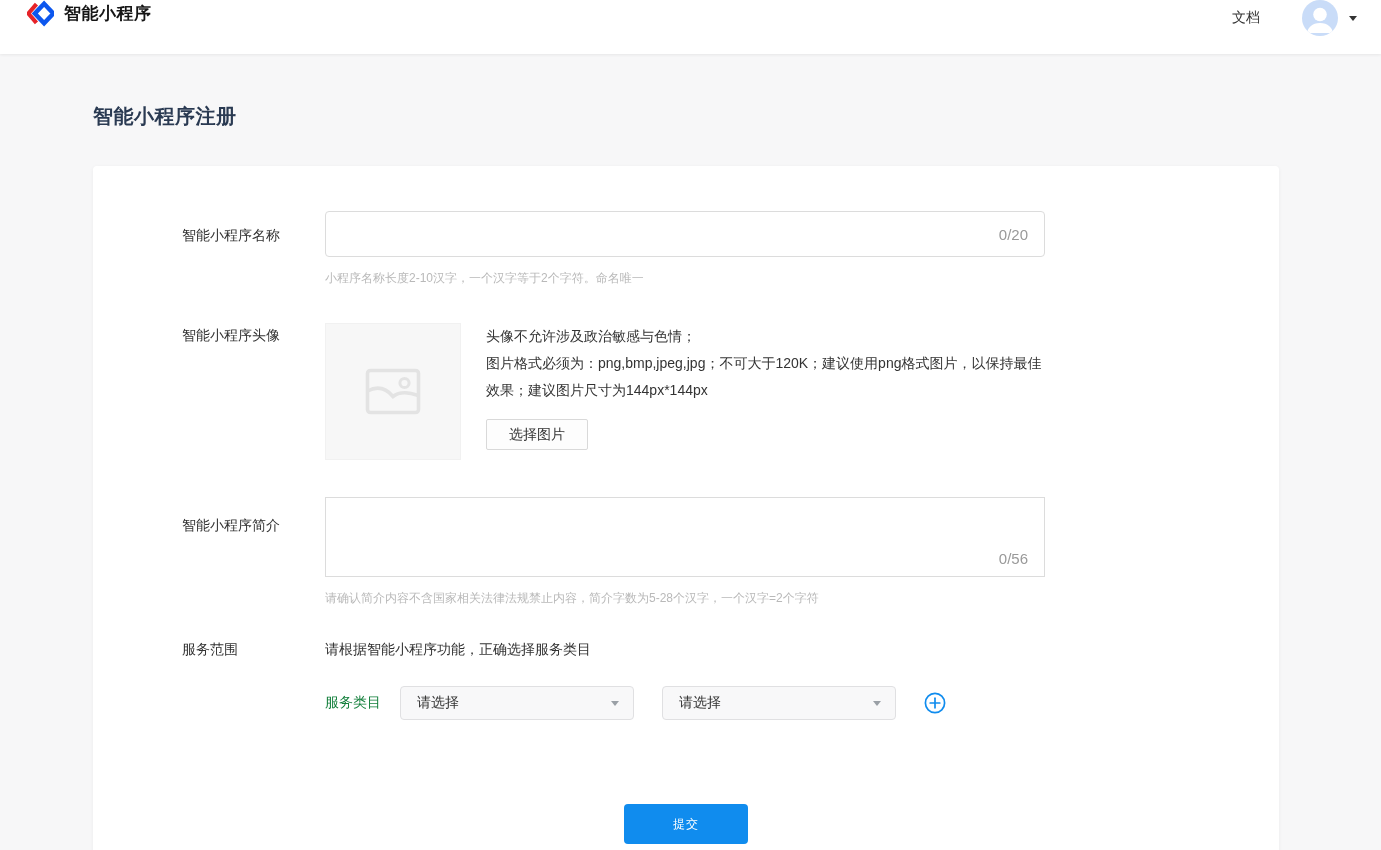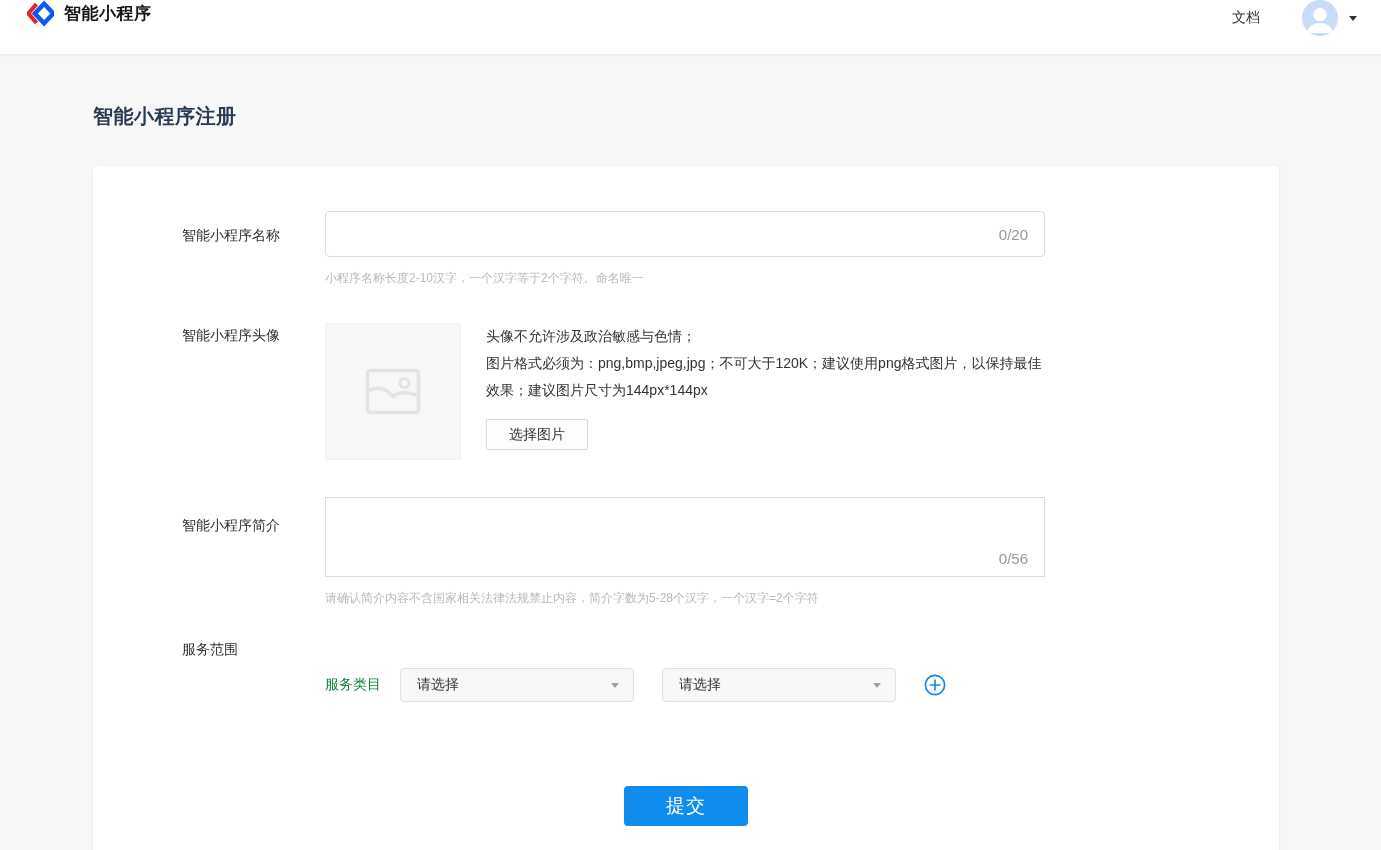--- a/index.html
+++ b/index.html
@@ -183,6 +183,7 @@
     <div class="form-row row-service">
       <div class="form-label">服务范围</div>
       <div>
+        <div class="service-instruction">请根据智能小程序功能，正确选择服务类目</div>
         <div class="category-row">
           <div class="category-label">服务类目</div>
           <div class="select-box">

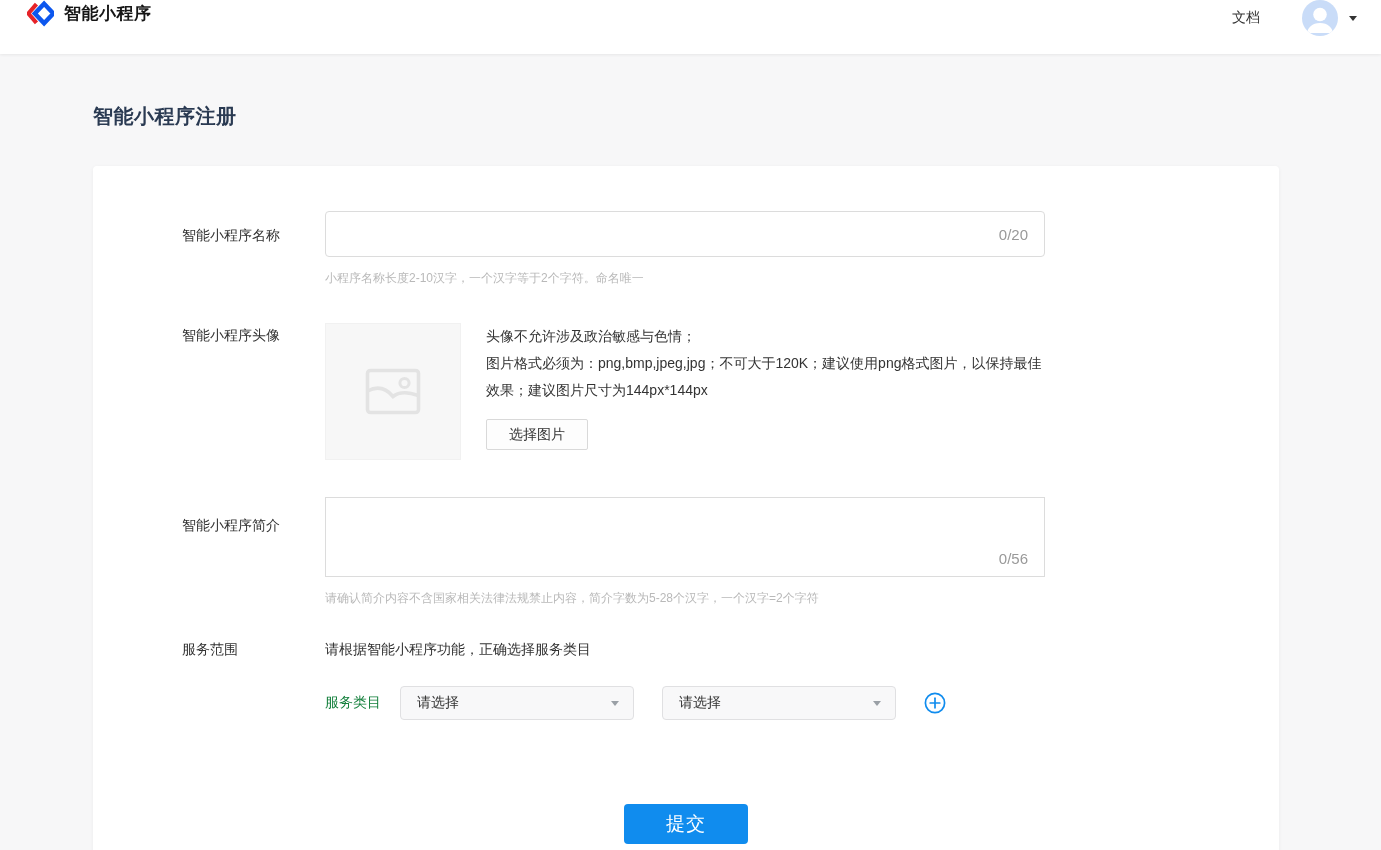--- a/index.html
+++ b/index.html
@@ -101,7 +101,7 @@
   .submit-row { margin-top:84px; display:flex; justify-content:center; width:1186px; }
   .submit-btn {
     width:124px; height:40px; background:#108cee; color:#fff; border:none;
-    border-radius:4px; font-size:19px; cursor:pointer; font-family:Liberation Serif, serif; letter-spacing:1px;
+    border-radius:4px; font-size:12px; cursor:pointer; font-family:Liberation Serif, serif; letter-spacing:1px;
   }
 </style>
 </head>

